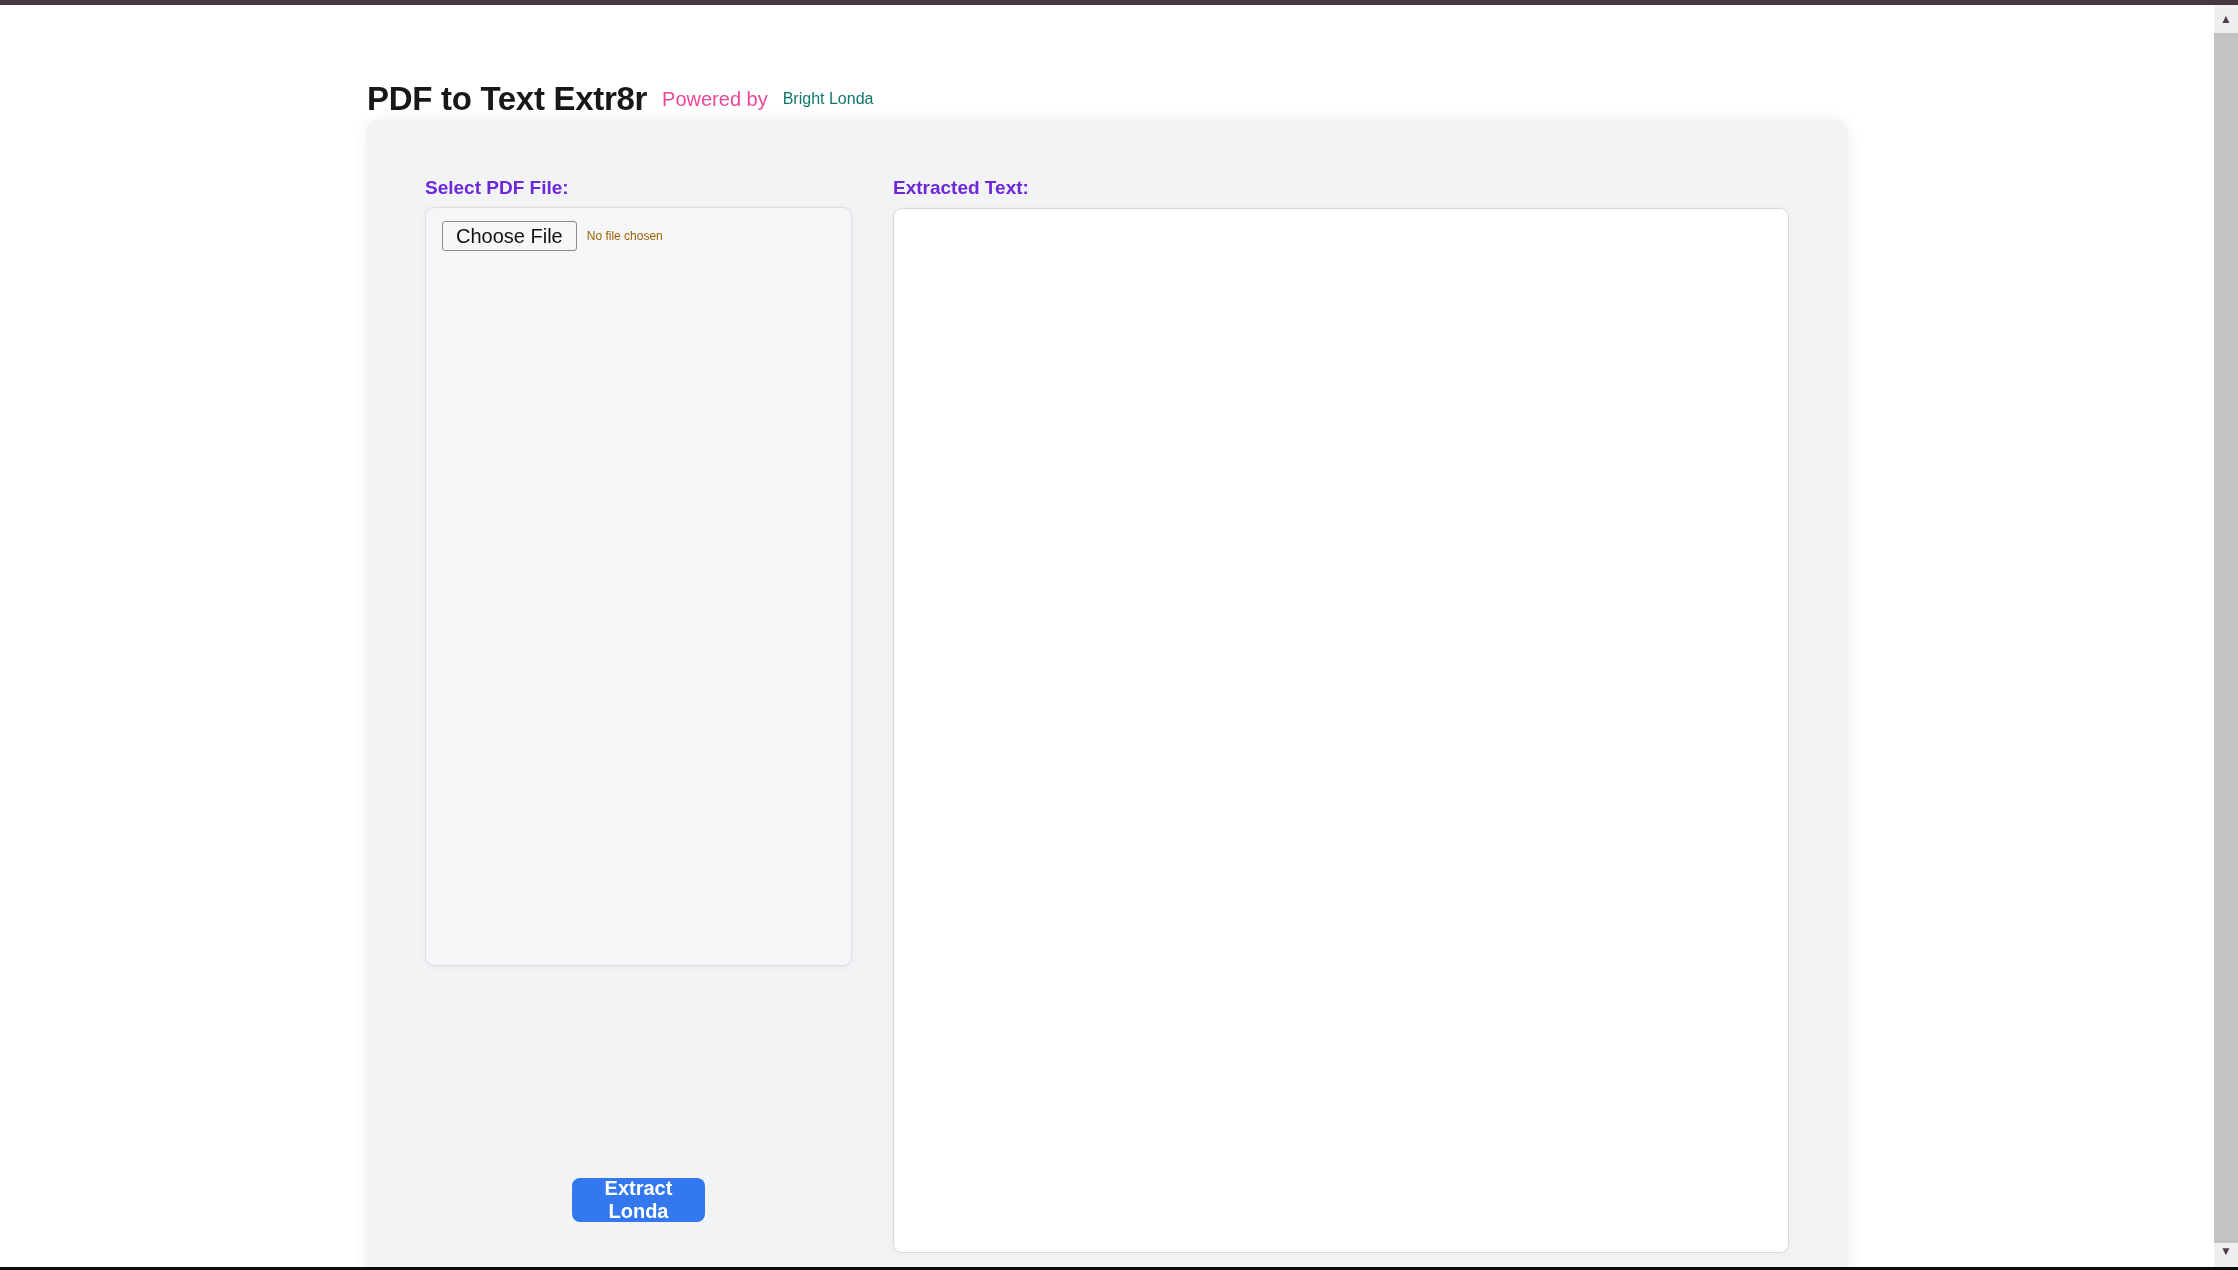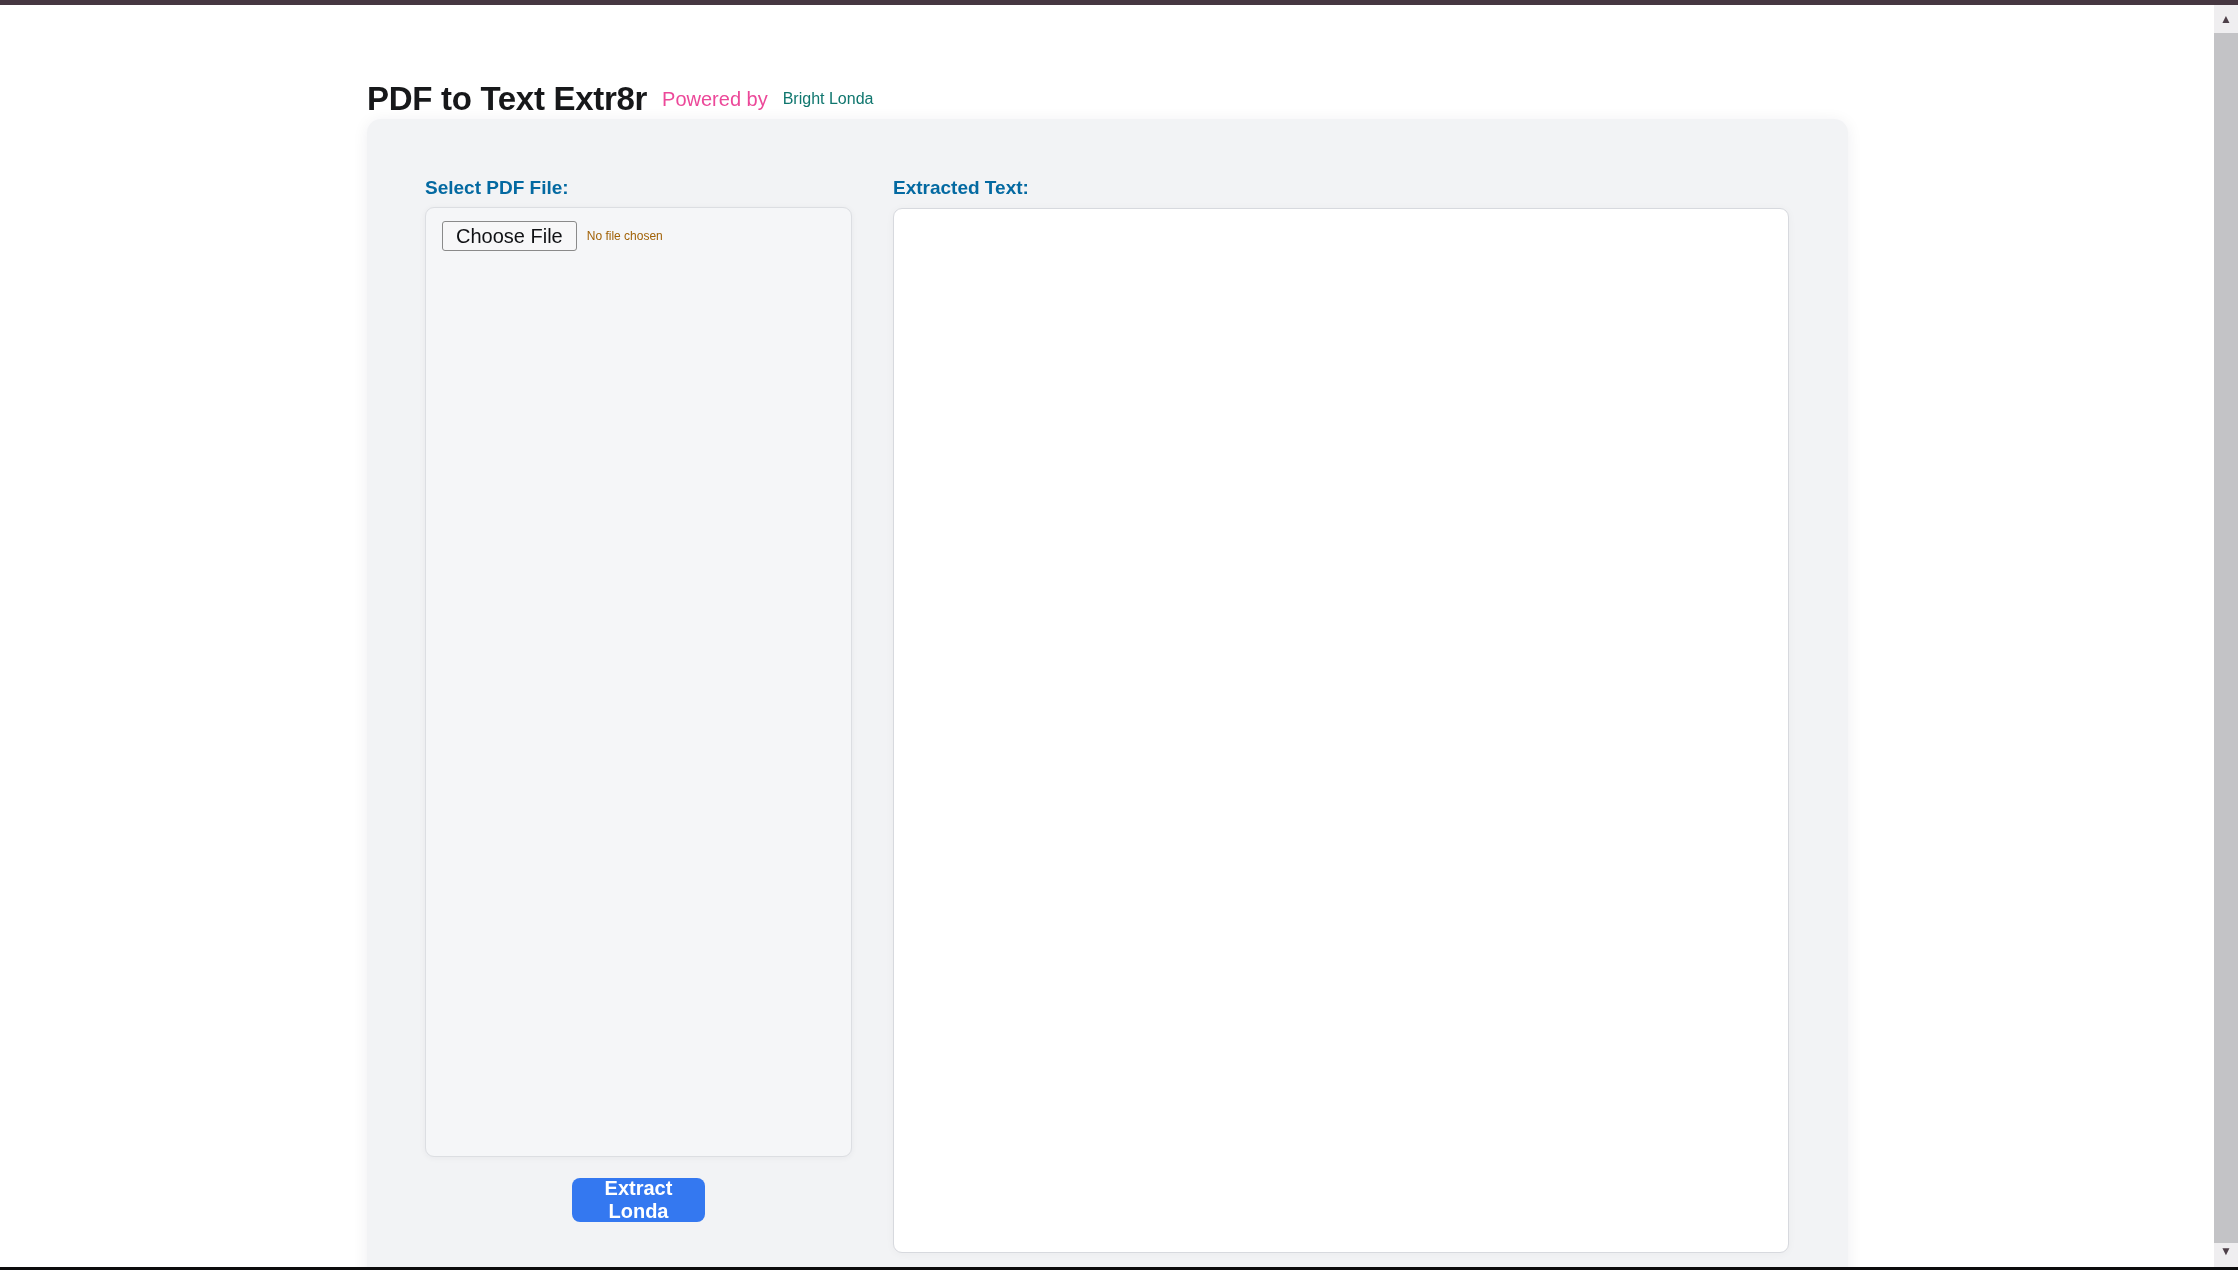--- a/index.html
+++ b/index.html
@@ -58,7 +58,7 @@
   }
   .section-label {
     position:absolute; top:58px;
-    font-size:19px; font-weight:bold; color:#0369a1;
+    font-size:19px; font-weight:bold; color:#6d28d9;
   }
   .label-left  { left:58px; }
   .label-right { left:526px; }

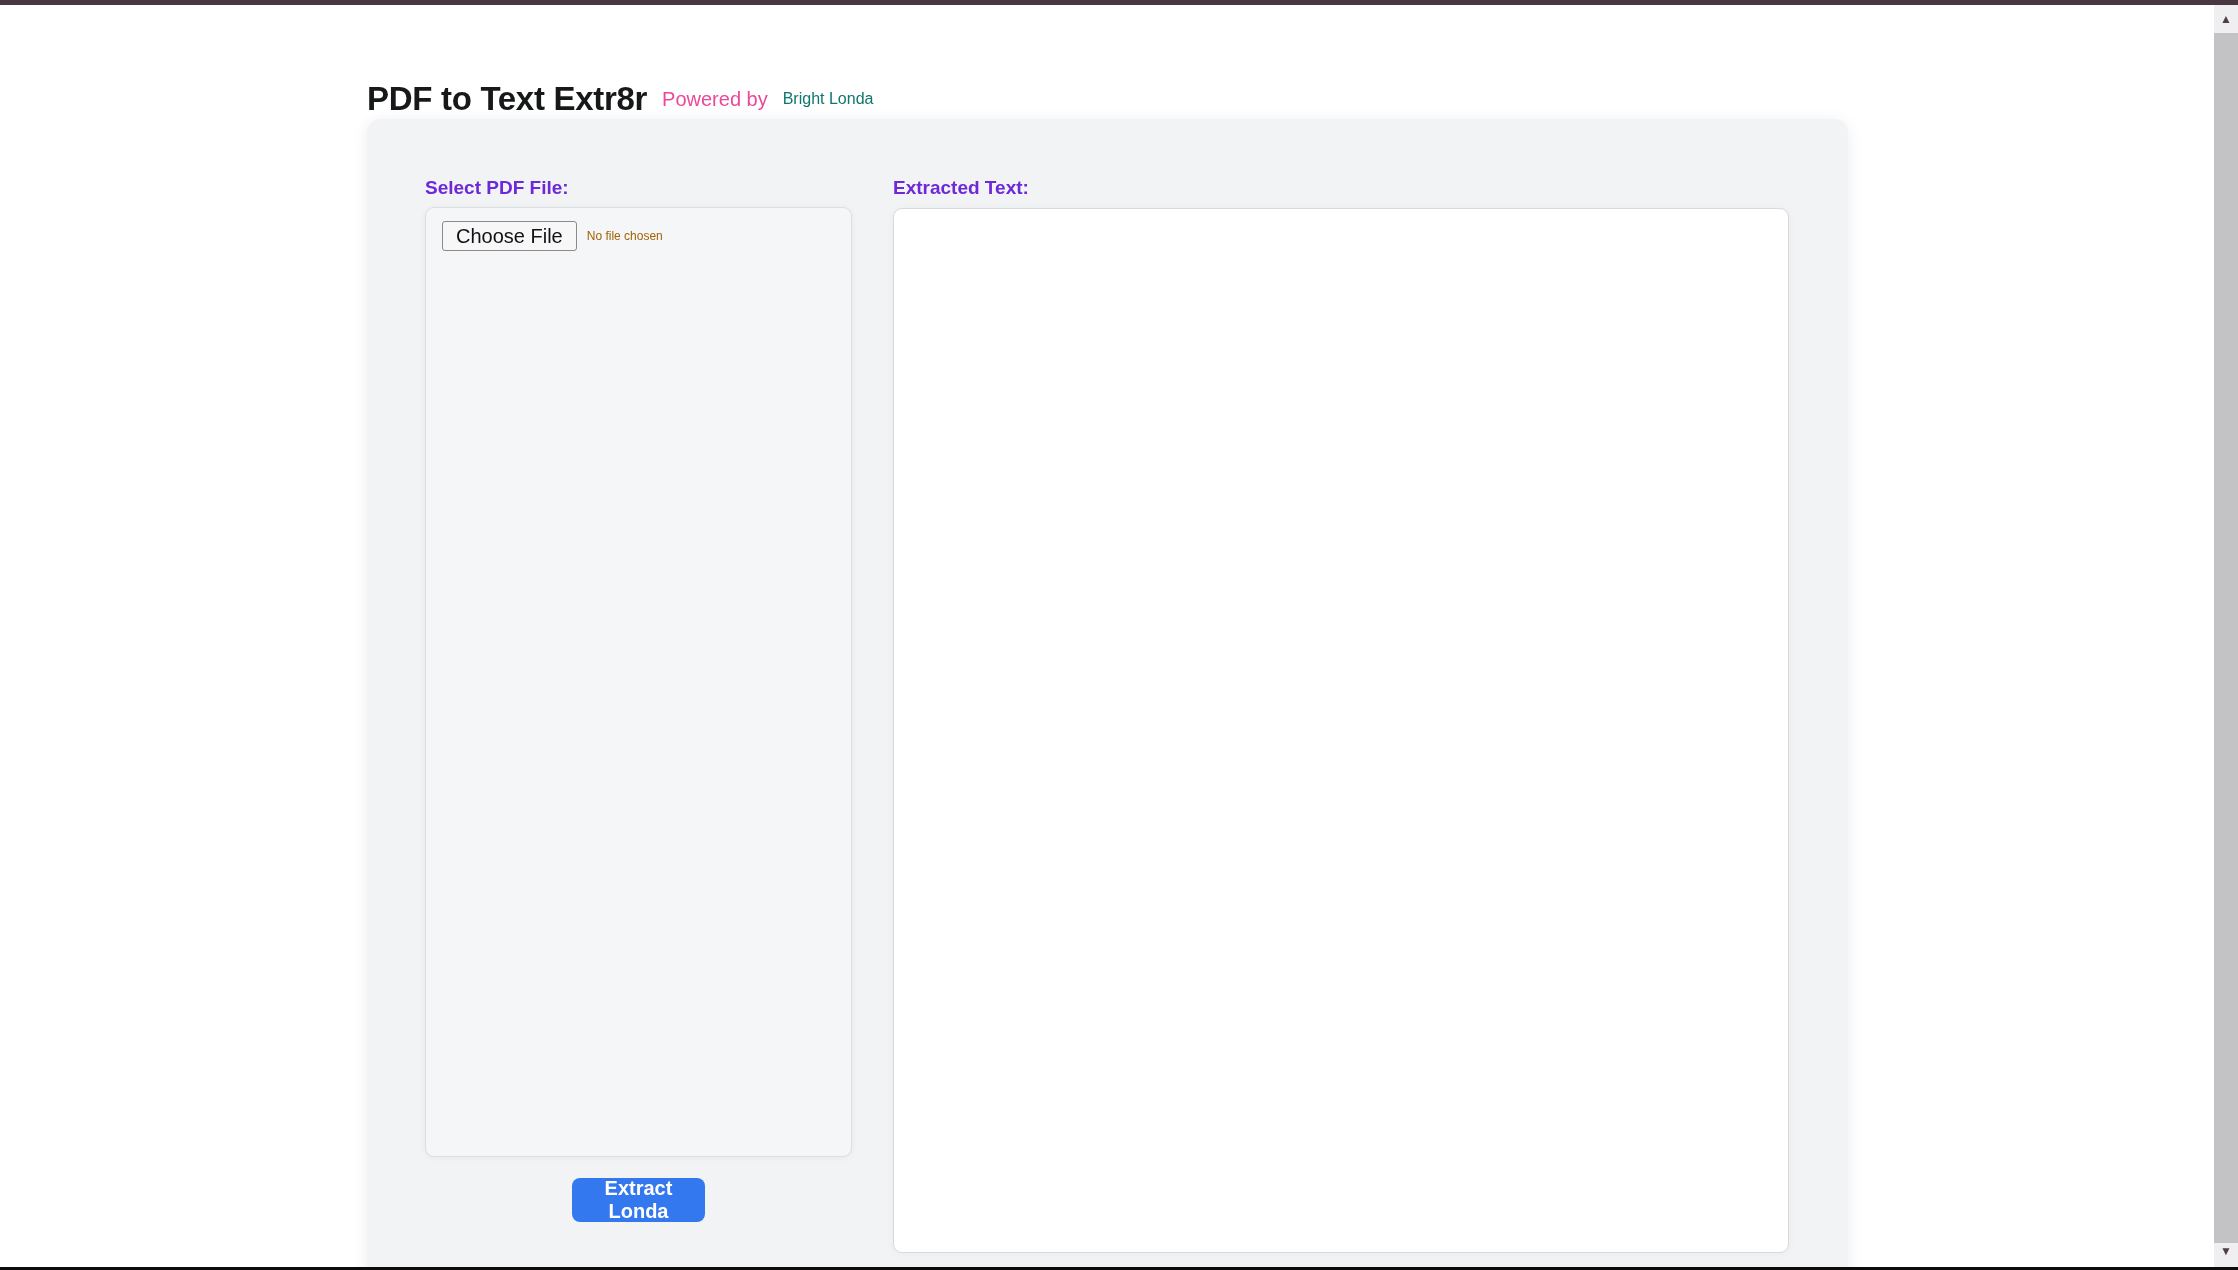--- a/index.html
+++ b/index.html
@@ -65,7 +65,7 @@
 
   
   .file-panel {
-    position:absolute; left:58px; top:88px; width:427px; height:950px;
+    position:absolute; left:58px; top:88px; width:427px; height:759px;
     background:#f5f6f8; border:1px solid #dcdee2; border-radius:9px;
     box-shadow:0 1px 6px rgba(40,45,60,0.05);
     padding:13px 16px;

